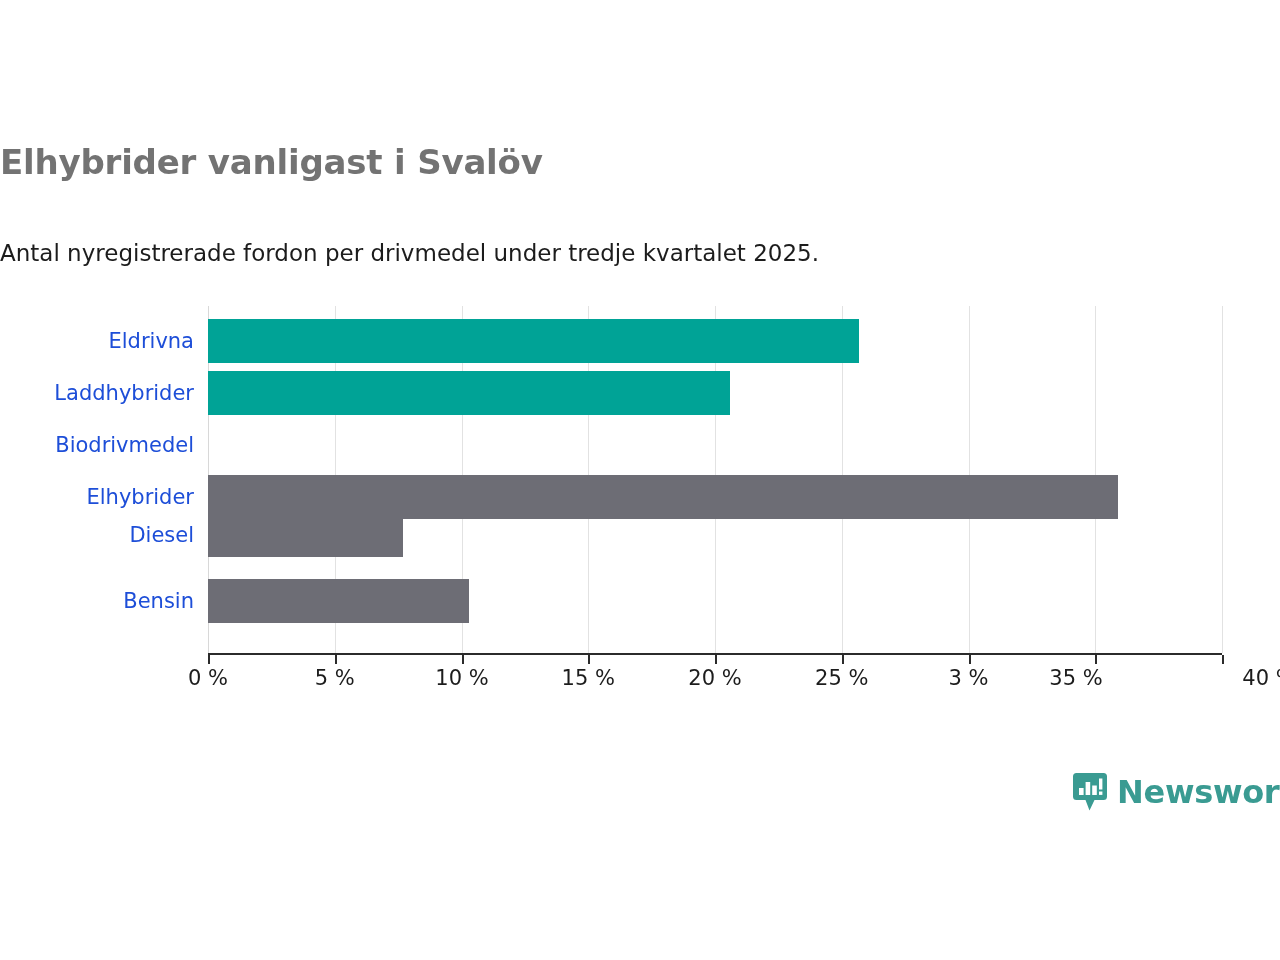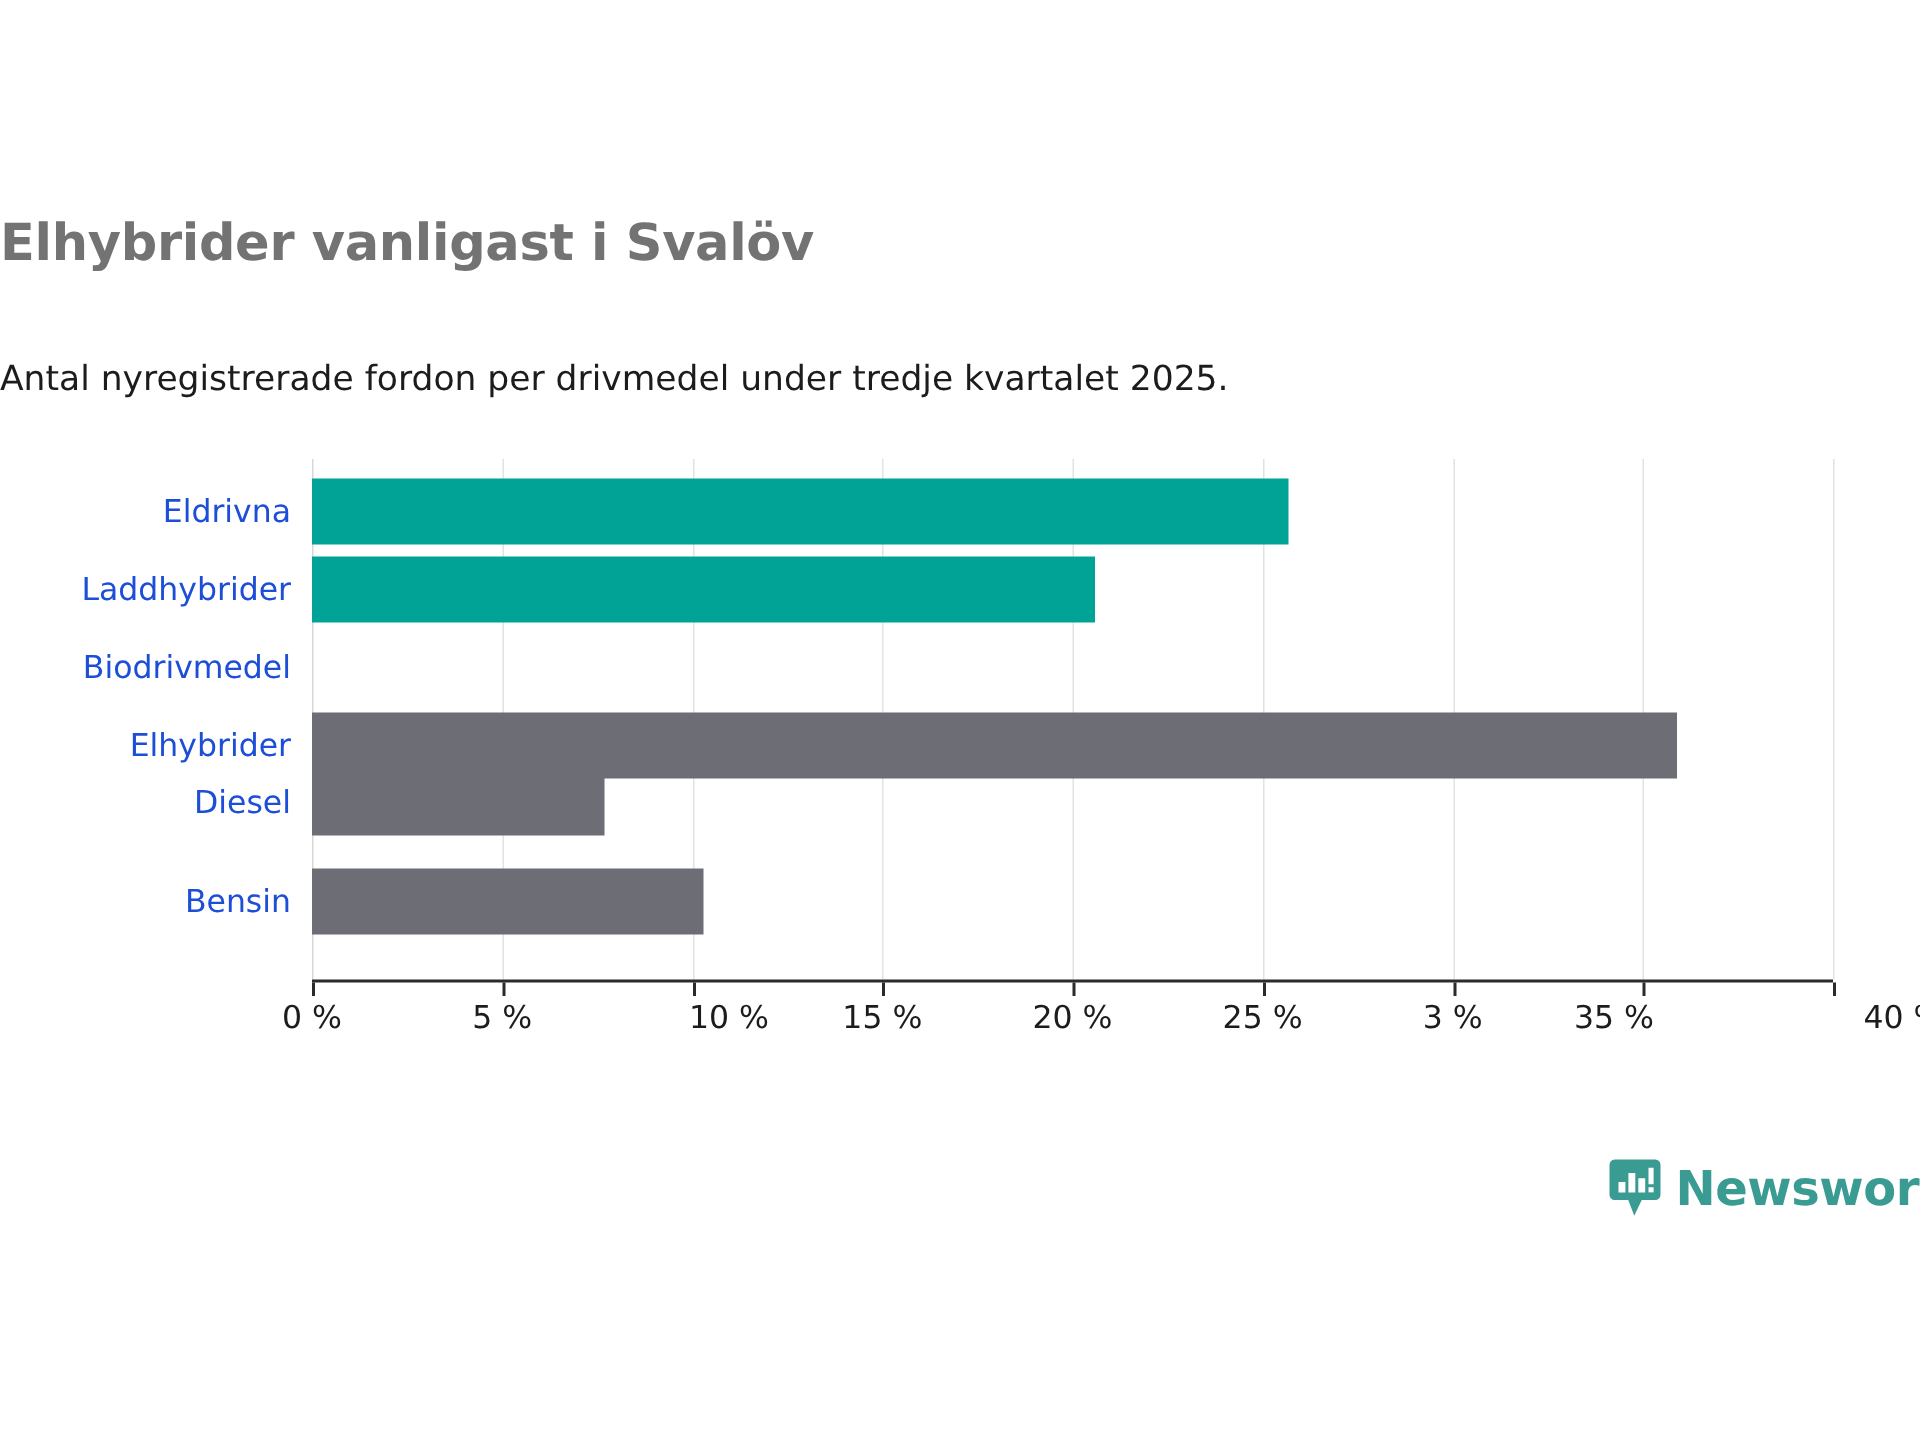--- a/index.html
+++ b/index.html
@@ -197,7 +197,7 @@
         <div class="tick" style="left: 334.75px;"></div>
         <div class="tick-label" style="left: 334.75px;">5 %</div>
         <div class="tick" style="left: 461.5px;"></div>
-        <div class="tick-label" style="left: 486px;">10 %</div>
+        <div class="tick-label" style="left: 462px;">10 %</div>
         <div class="tick" style="left: 588.25px;"></div>
         <div class="tick-label" style="left: 588.25px;">15 %</div>
         <div class="tick" style="left: 715px;"></div>

